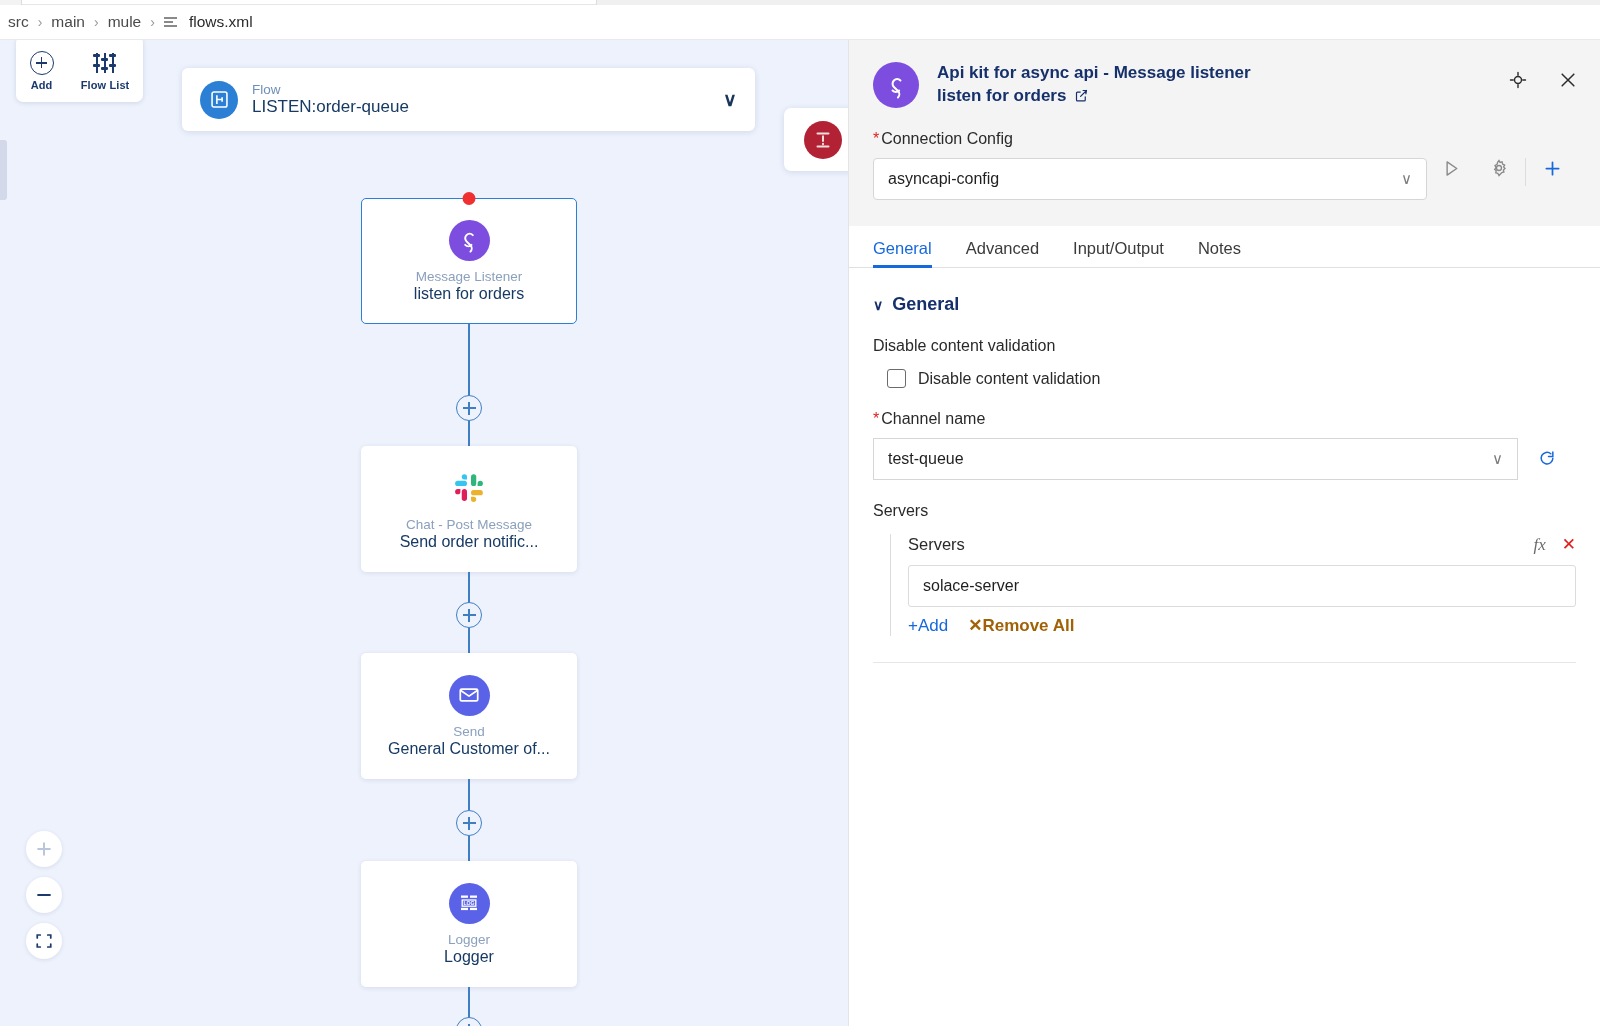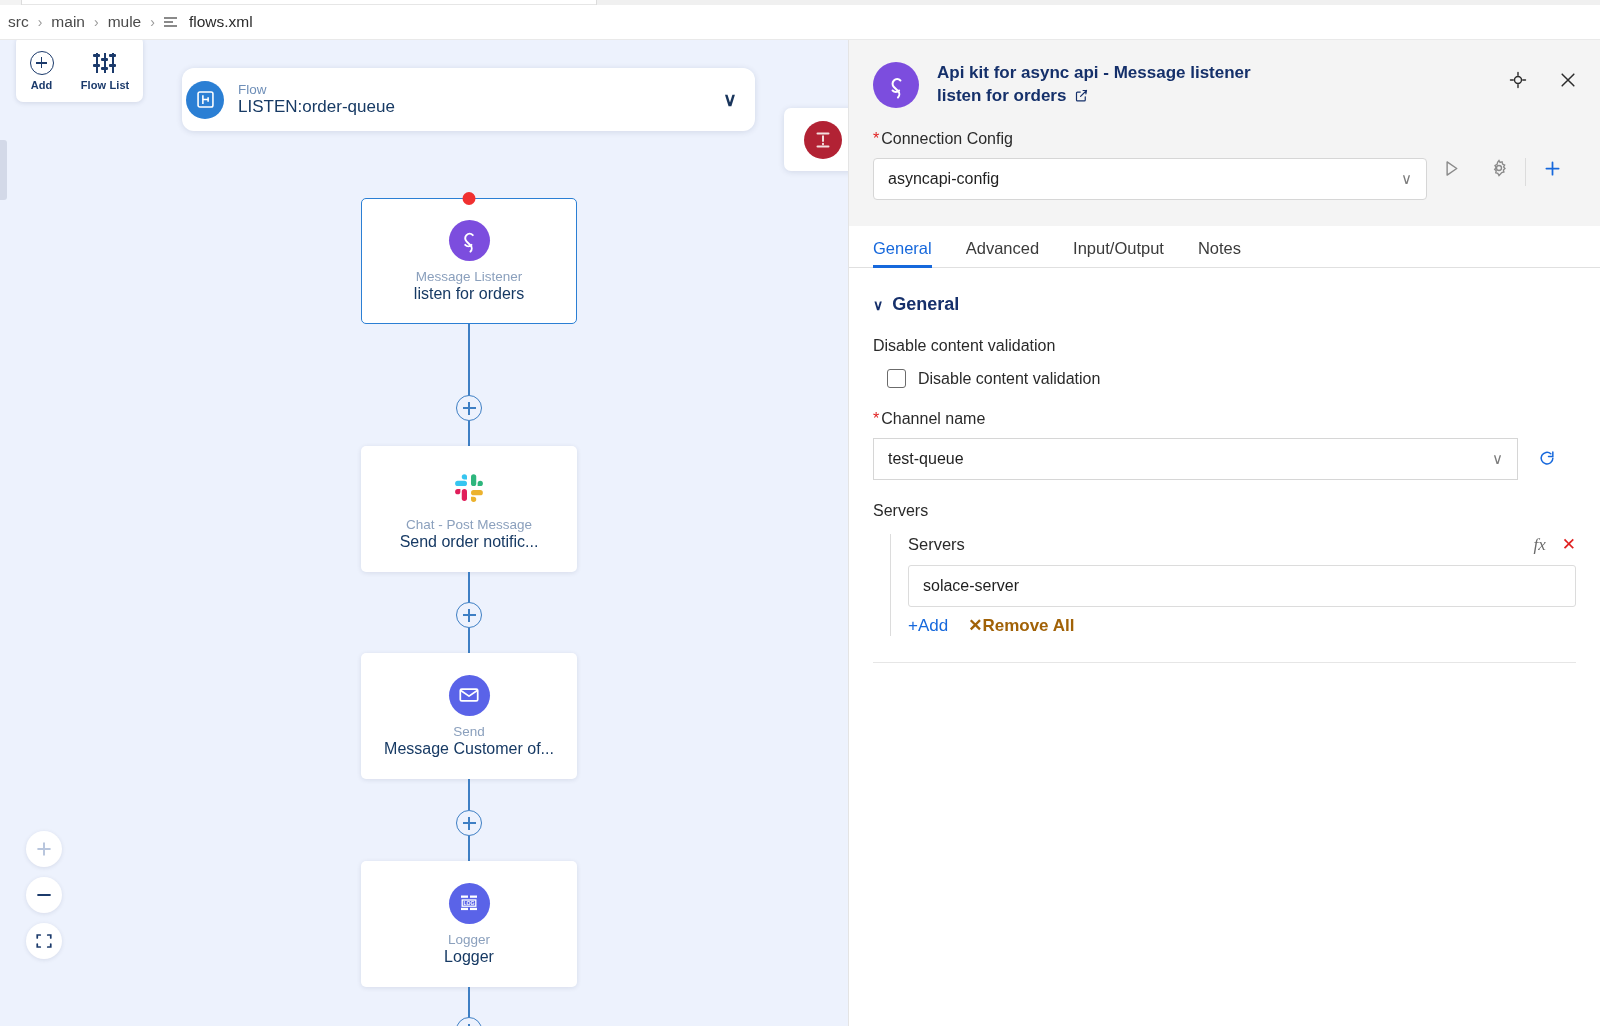--- a/index.html
+++ b/index.html
@@ -74,9 +74,9 @@
   
   .flow-bar {
     position: absolute; left: 182px; top: 28px; width: 573px; height: 63px;
-    background: #ffffff; border-radius: 12px;
+    background: #ffffff; border-radius: 6px;
     box-shadow: 0 1px 6px rgba(16,30,70,.12);
-    display:flex; align-items:center; padding: 0 18px 0 4px;
+    display:flex; align-items:center; padding: 0 18px 0 18px;
   }
   .flow-av {
     width: 38px; height: 38px; border-radius: 50%; background:#2b7fd4;

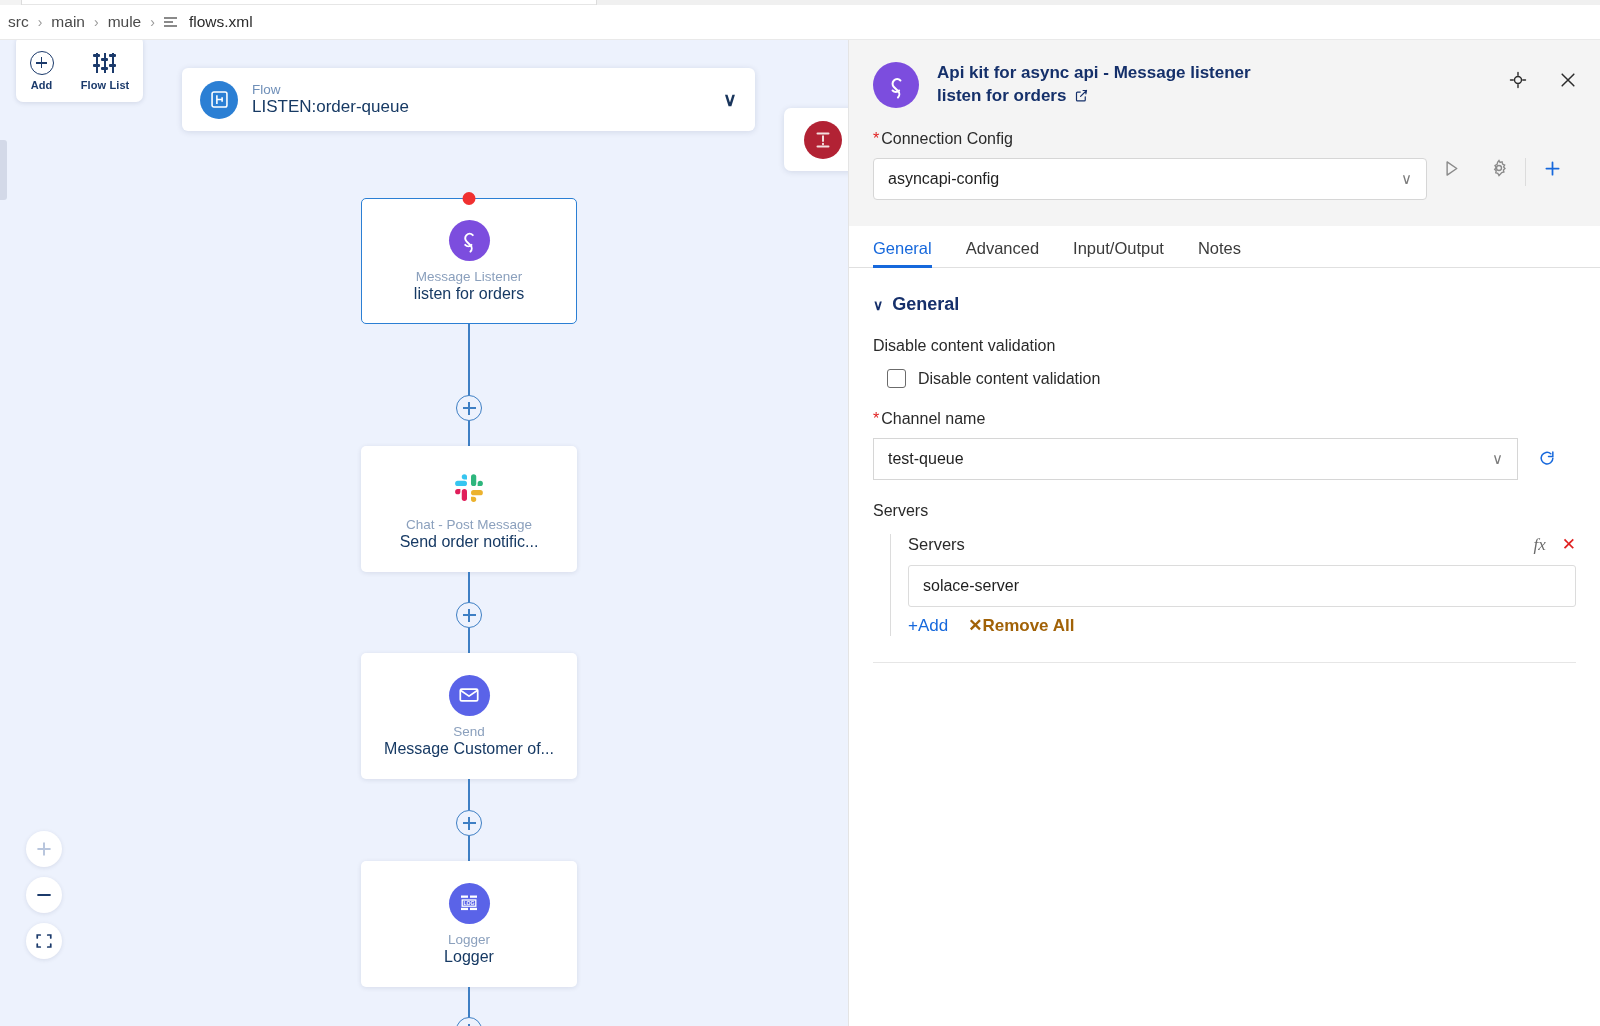--- a/index.html
+++ b/index.html
@@ -319,7 +319,7 @@
         </svg>
       </span>
       <span class="ntype">Send</span>
-      <span class="nname">Message Customer of...</span>
+      <span class="nname">General Customer of...</span>
     </div>
 
     <div class="conn" style="left:469px; top:739px; height:31px;"></div>

